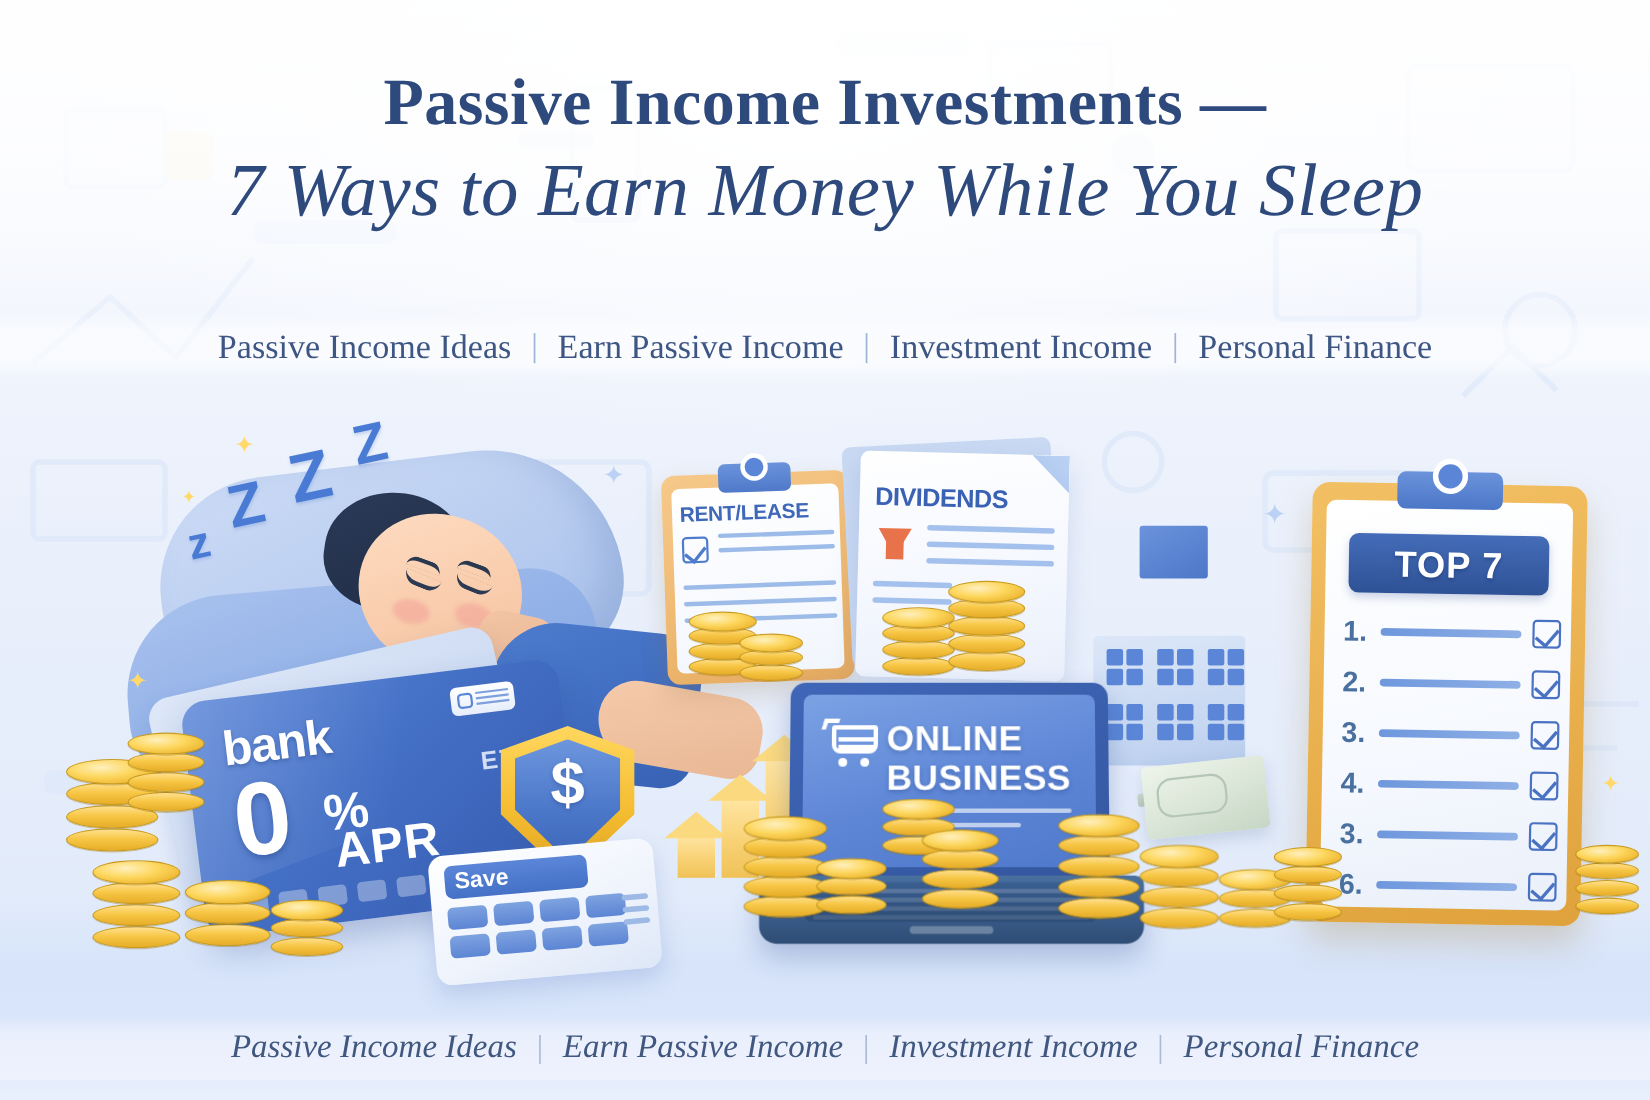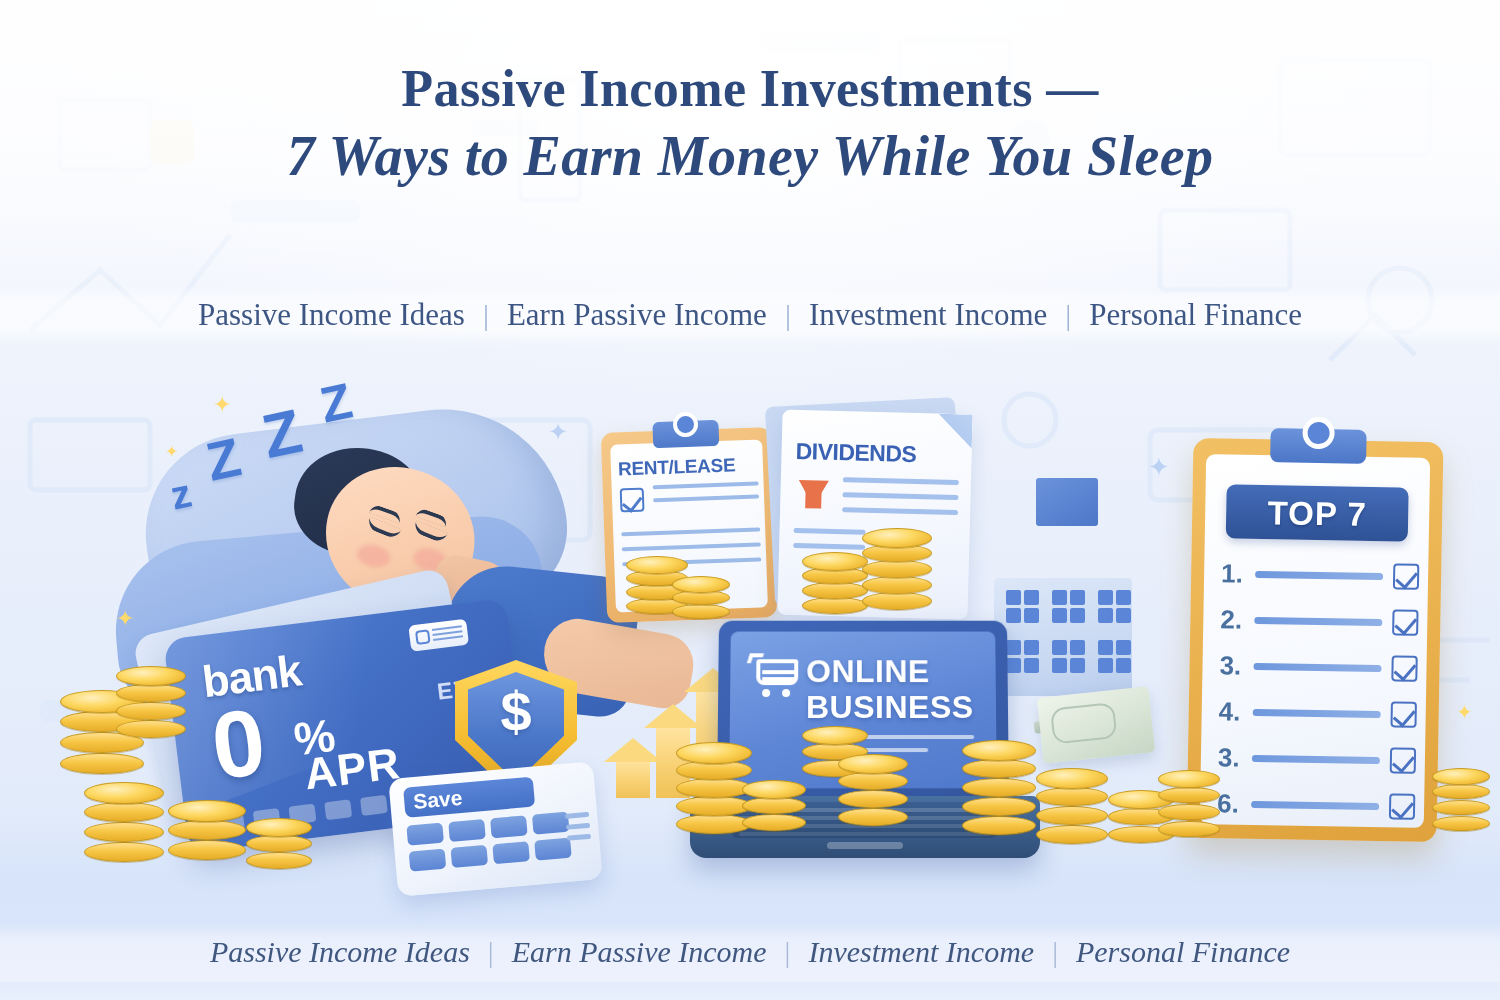--- a/index.html
+++ b/index.html
@@ -34,7 +34,7 @@
     font-family:"Liberation Serif", serif;
     color:#2e4a7d; letter-spacing:.4px; white-space:nowrap;
   }
-  .title-l1{ font-size:52px; font-weight:700; line-height:1.12; }
+  .title-l1{ font-size:60px; font-weight:700; line-height:1.12; }
   .title-l2{ font-size:56px; font-weight:700; font-style:italic; line-height:1.22; margin-top:4px; }
 
   .kwbar-top{

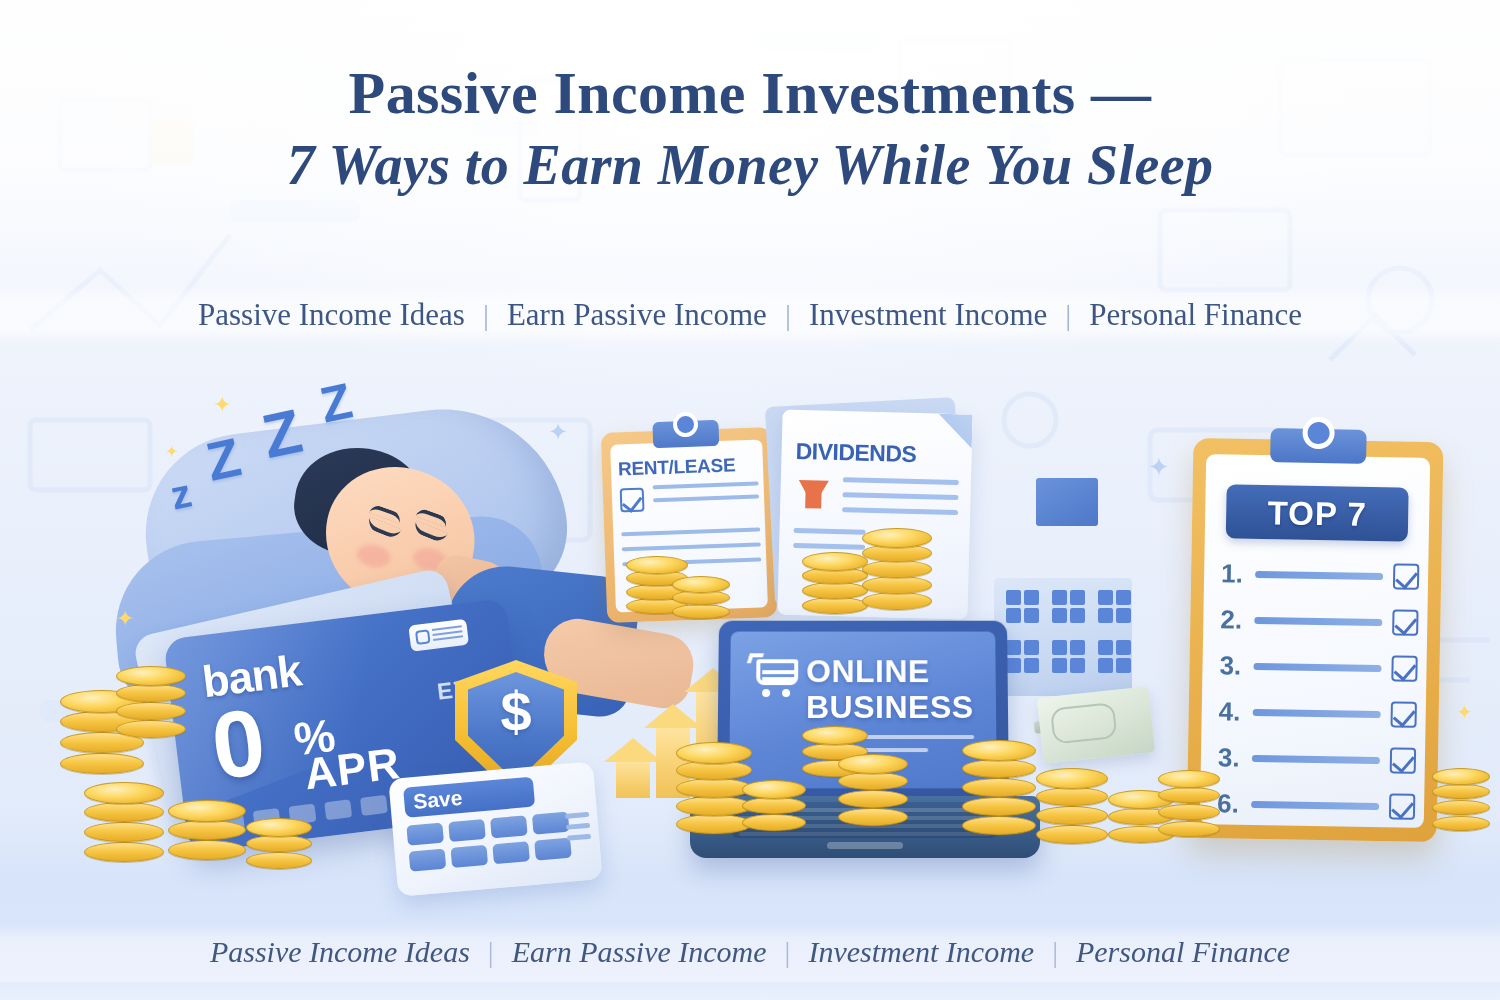--- a/index.html
+++ b/index.html
@@ -35,7 +35,7 @@
     color:#2e4a7d; letter-spacing:.4px; white-space:nowrap;
   }
   .title-l1{ font-size:60px; font-weight:700; line-height:1.12; }
-  .title-l2{ font-size:56px; font-weight:700; font-style:italic; line-height:1.22; margin-top:4px; }
+  .title-l2{ font-size:68px; font-weight:400; font-style:italic; line-height:1.22; margin-top:4px; }
 
   .kwbar-top{
     position:absolute; left:0; right:0; top:286px; z-index:40;

